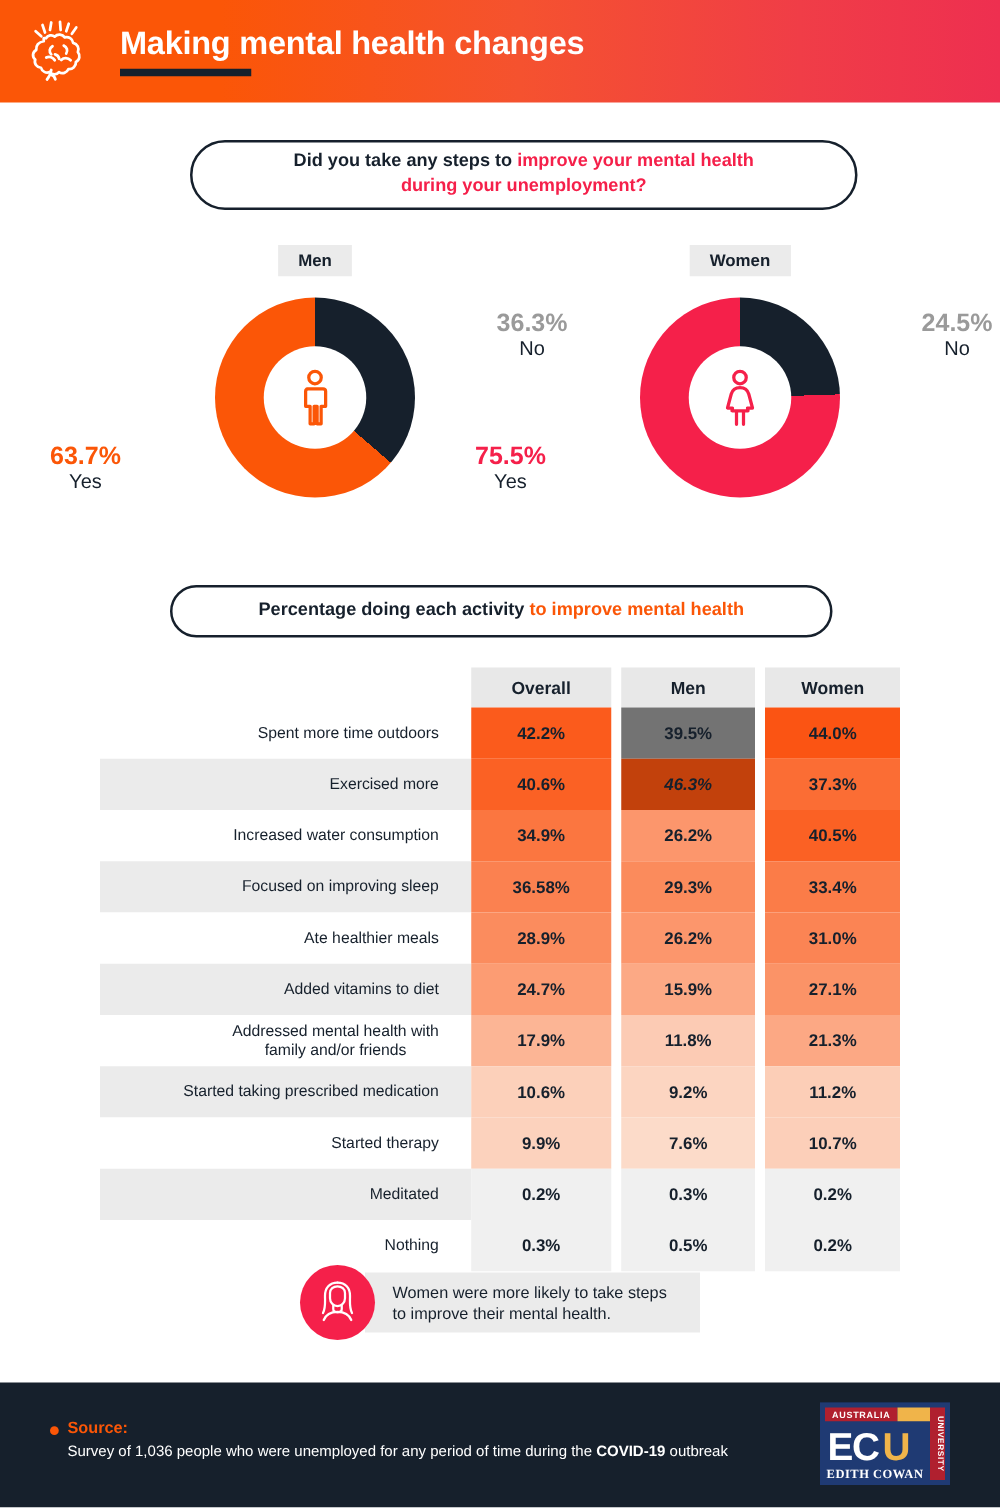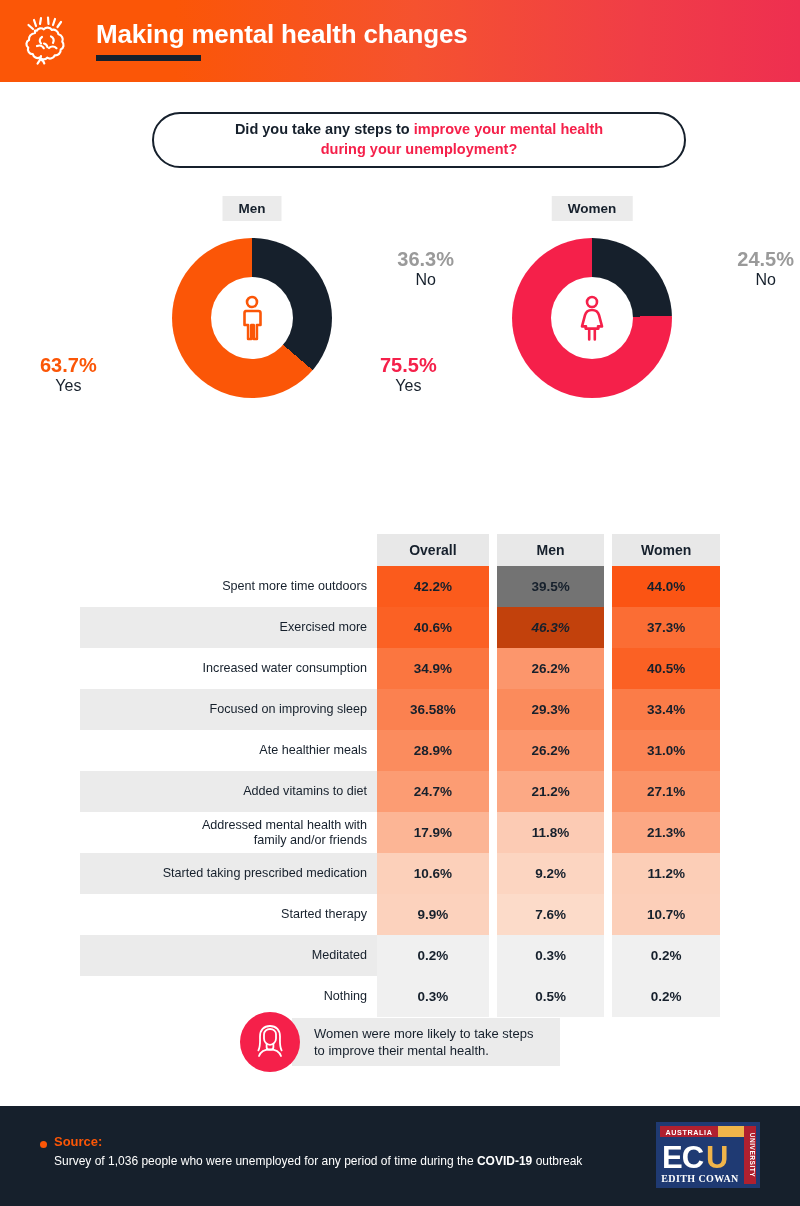--- a/index.html
+++ b/index.html
@@ -215,6 +215,11 @@
     </div>
   </div>
 
+  <div class="pill" id="q2-pill">
+    <div>
+      <span class="q-line q-dark">Percentage doing each activity </span><span class="q-line q-orange">to improve mental health</span>
+    </div>
+  </div>
 
   <div id="table">
     <div class="trow thead">

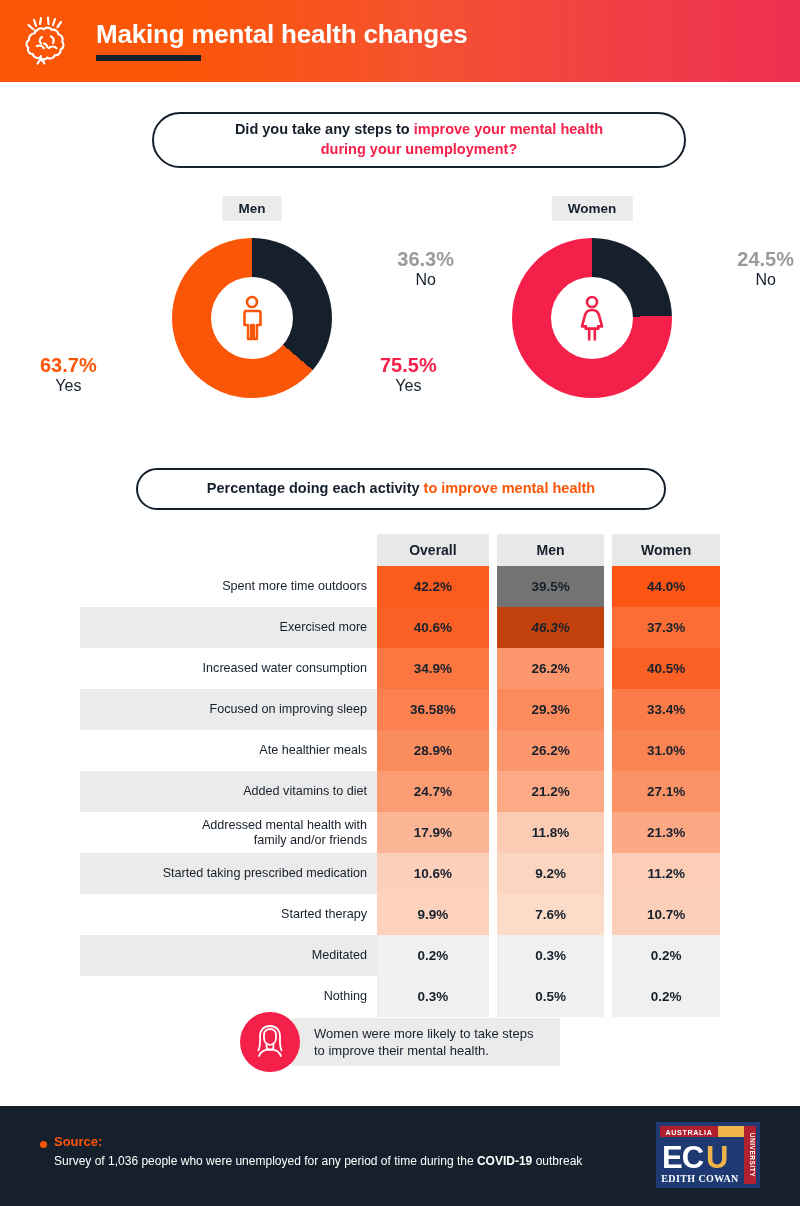--- a/index.html
+++ b/index.html
@@ -75,7 +75,7 @@
   .thead { height:32px; }
   .cell-label {
     width:298px; display:flex; align-items:center; justify-content:flex-end;
-    padding-right:10px; font-size:12.6px; color:#16202c; text-align:right;
+    padding-right:26px; font-size:12.6px; color:#16202c; text-align:center;
     line-height:1.15;
   }
   .gapc { width:8px; }

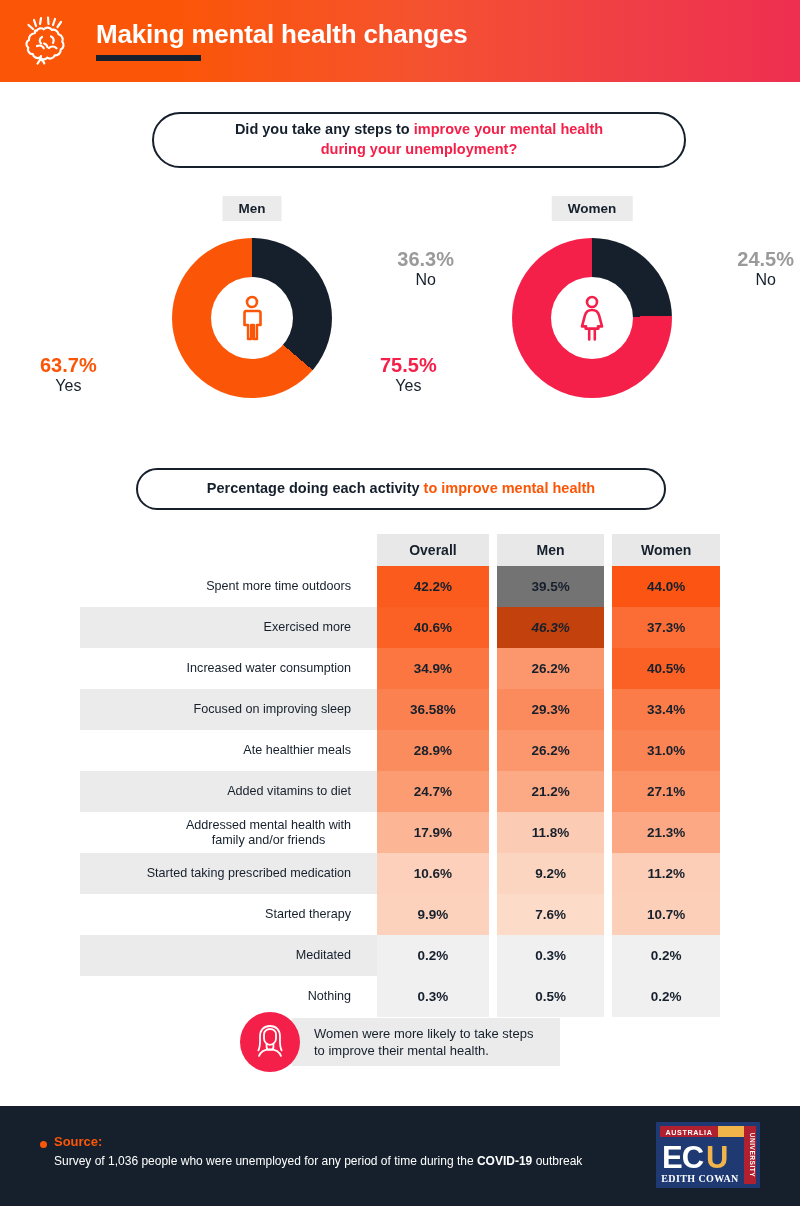--- a/index.html
+++ b/index.html
@@ -275,7 +275,7 @@
           <div class="cell-label stripe-on">Added vitamins to diet</div>
           <div class="cell-val overall" style="background: rgb(252, 156, 115);">24.7%</div>
           <div class="gapc"></div>
-          <div class="cell-val" style="background: rgb(252, 169, 133);">21.2%</div>
+          <div class="cell-val" style="background: rgb(252, 169, 133);">15.9%</div>
           <div class="gapc"></div>
           <div class="cell-val" style="background: rgb(251, 147, 103);">27.1%</div>
         </div>

